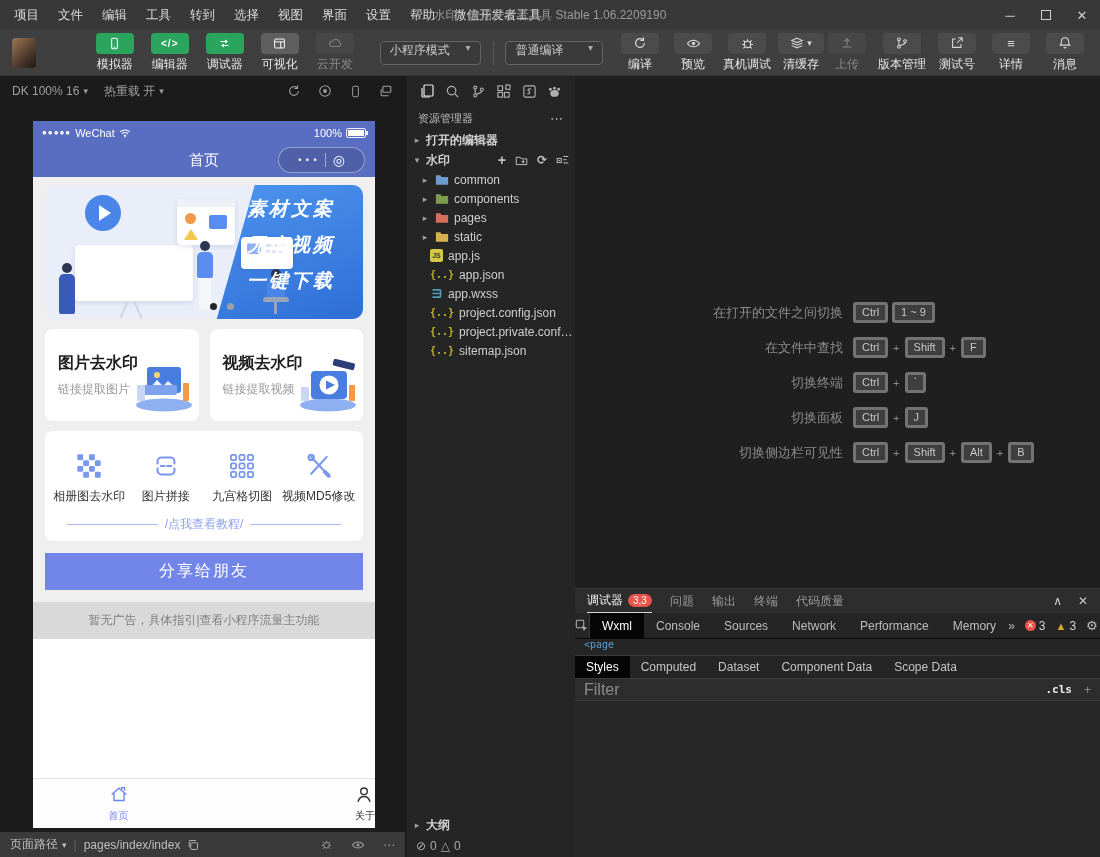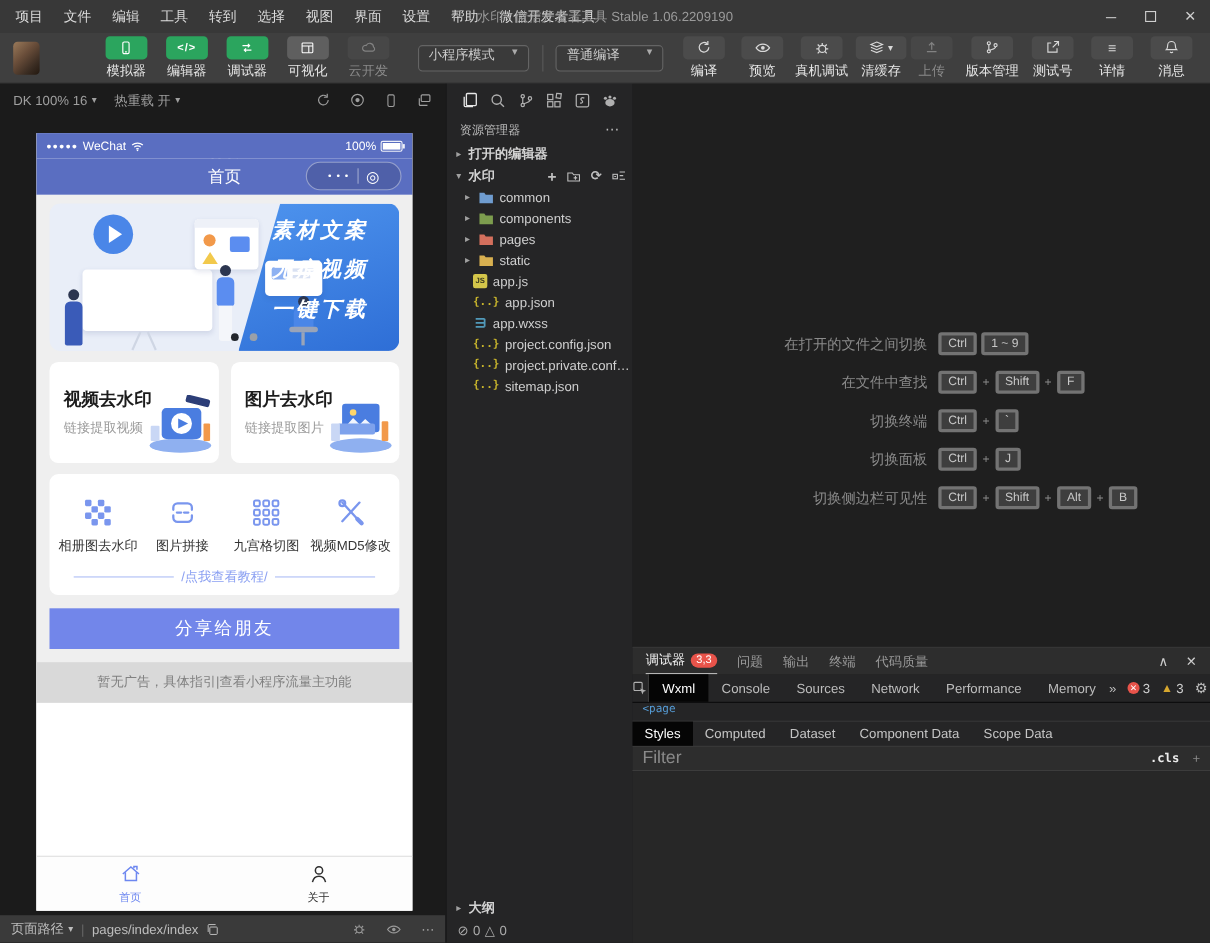--- a/index.html
+++ b/index.html
@@ -469,6 +469,21 @@
 
             <div class="cards-row">
               <div class="fcard">
+                <div class="fcard-title">图片去水印</div>
+                <div class="fcard-sub">链接提取图片</div>
+                <div class="fcard-art">
+                  <svg width="64" height="54" viewBox="0 0 64 54">
+                    <ellipse cx="33" cy="46" rx="28" ry="6.5" fill="#8fb0f0"></ellipse>
+                    <rect x="16" y="8" width="34" height="26" rx="3" fill="#4a7de0"></rect>
+                    <circle cx="26" cy="16" r="3" fill="#ffd66b"></circle>
+                    <path d="M18 30l8-9 6 6 5-5 9 8z" fill="#fff" opacity="0.92"></path>
+                    <rect x="12" y="26" width="34" height="10" rx="2" fill="#7ea2ec"></rect>
+                    <rect x="52" y="24" width="6" height="18" rx="1" fill="#f2994a"></rect>
+                    <rect x="6" y="26" width="8" height="16" rx="1" fill="#c9d7f5"></rect>
+                  </svg>
+                </div>
+              </div>
+              <div class="fcard">
                 <div class="fcard-title">视频去水印</div>
                 <div class="fcard-sub">链接提取视频</div>
                 <div class="fcard-art">
@@ -480,21 +495,6 @@
                     <path d="M31 21.5 40 26l-9 4.5z" fill="#4a7de0"></path>
                     <rect x="54" y="26" width="6" height="16" rx="1" fill="#f2994a"></rect>
                     <rect x="6" y="28" width="8" height="14" rx="1" fill="#c9d7f5"></rect>
-                  </svg>
-                </div>
-              </div>
-              <div class="fcard">
-                <div class="fcard-title">图片去水印</div>
-                <div class="fcard-sub">链接提取图片</div>
-                <div class="fcard-art">
-                  <svg width="64" height="54" viewBox="0 0 64 54">
-                    <ellipse cx="33" cy="46" rx="28" ry="6.5" fill="#8fb0f0"></ellipse>
-                    <rect x="16" y="8" width="34" height="26" rx="3" fill="#4a7de0"></rect>
-                    <circle cx="26" cy="16" r="3" fill="#ffd66b"></circle>
-                    <path d="M18 30l8-9 6 6 5-5 9 8z" fill="#fff" opacity="0.92"></path>
-                    <rect x="12" y="26" width="34" height="10" rx="2" fill="#7ea2ec"></rect>
-                    <rect x="52" y="24" width="6" height="18" rx="1" fill="#f2994a"></rect>
-                    <rect x="6" y="26" width="8" height="16" rx="1" fill="#c9d7f5"></rect>
                   </svg>
                 </div>
               </div>

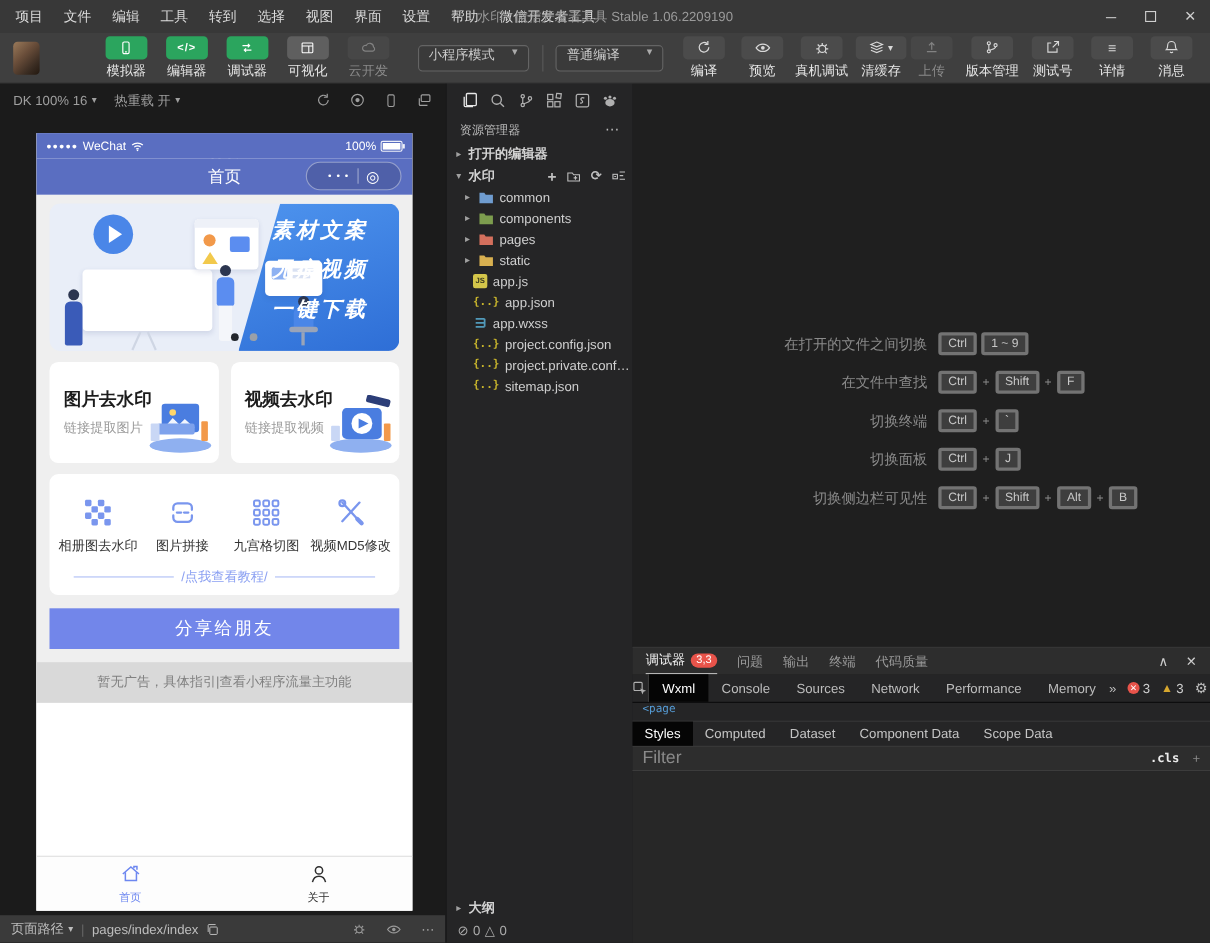--- a/index.html
+++ b/index.html
@@ -117,7 +117,7 @@
   .tab-bar { flex:0 0 50px; background:#fdfdfd; border-top:1px solid #e2e2e2; display:flex; }
   .tab { flex:1; display:flex; flex-direction:column; align-items:center; justify-content:center; gap:3px; font-size:10px; cursor:pointer; }
   .tab.active { color:#6d87f0; }
-  .tab.inactive { color:#2e2e2e; }
+  .tab.inactive { color:#2e2e2e;align-items:flex-end; }
 
   .sim-bottombar { flex:0 0 25px; background:#3a3a3a; display:flex; align-items:center; gap:7px; padding:0 10px; color:#bdbdbd; }
   .sbb-div { color:#666; }

